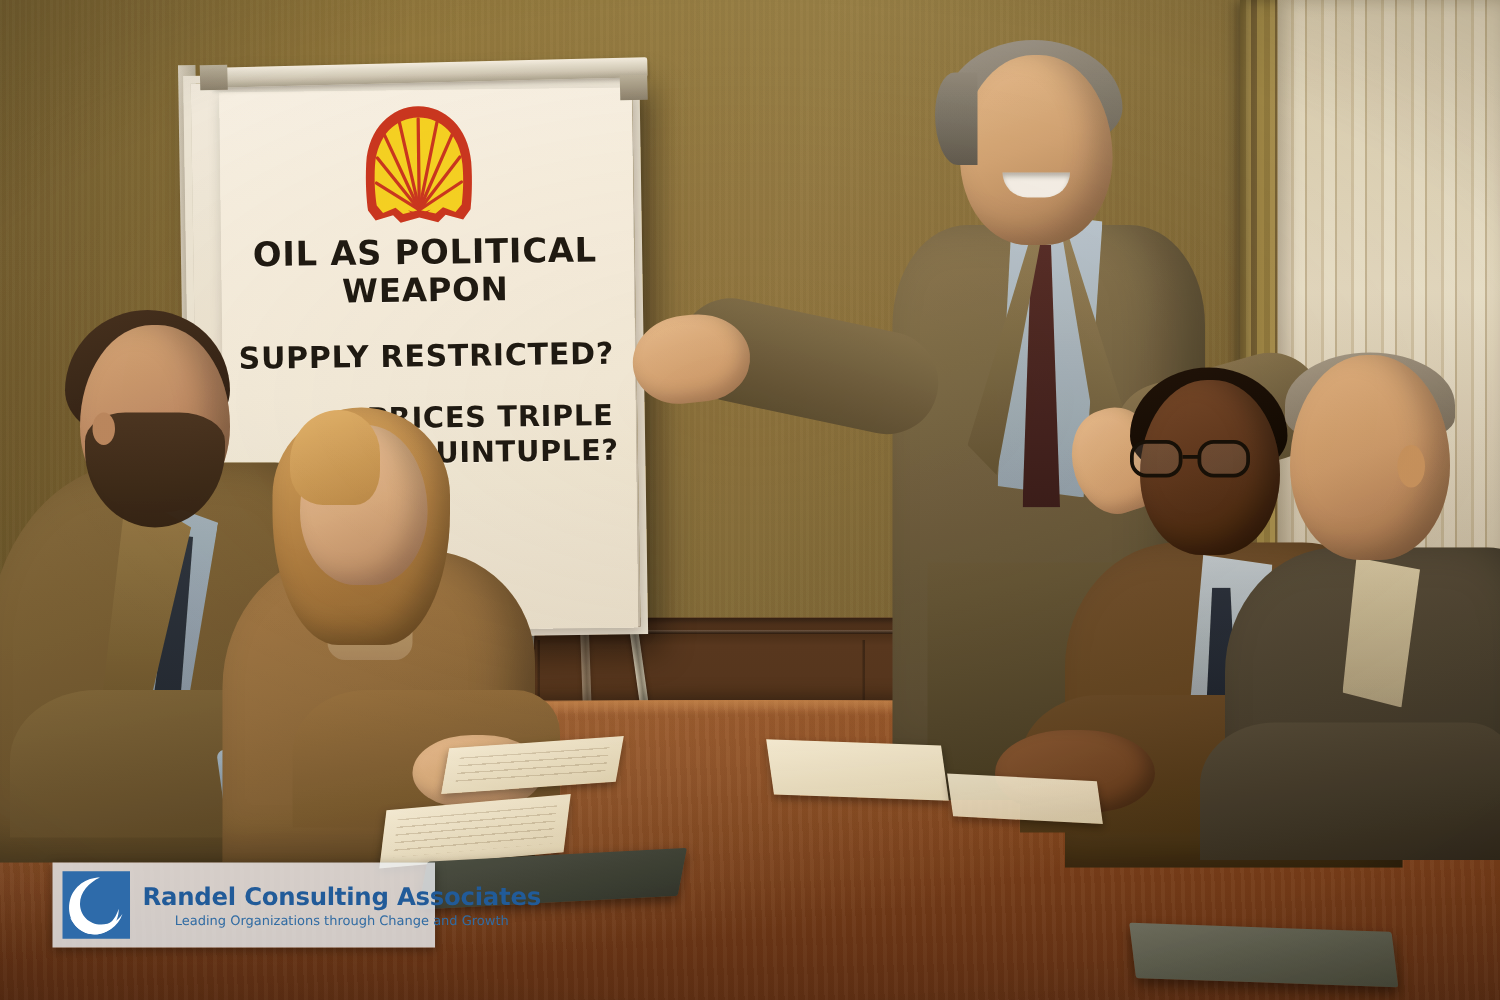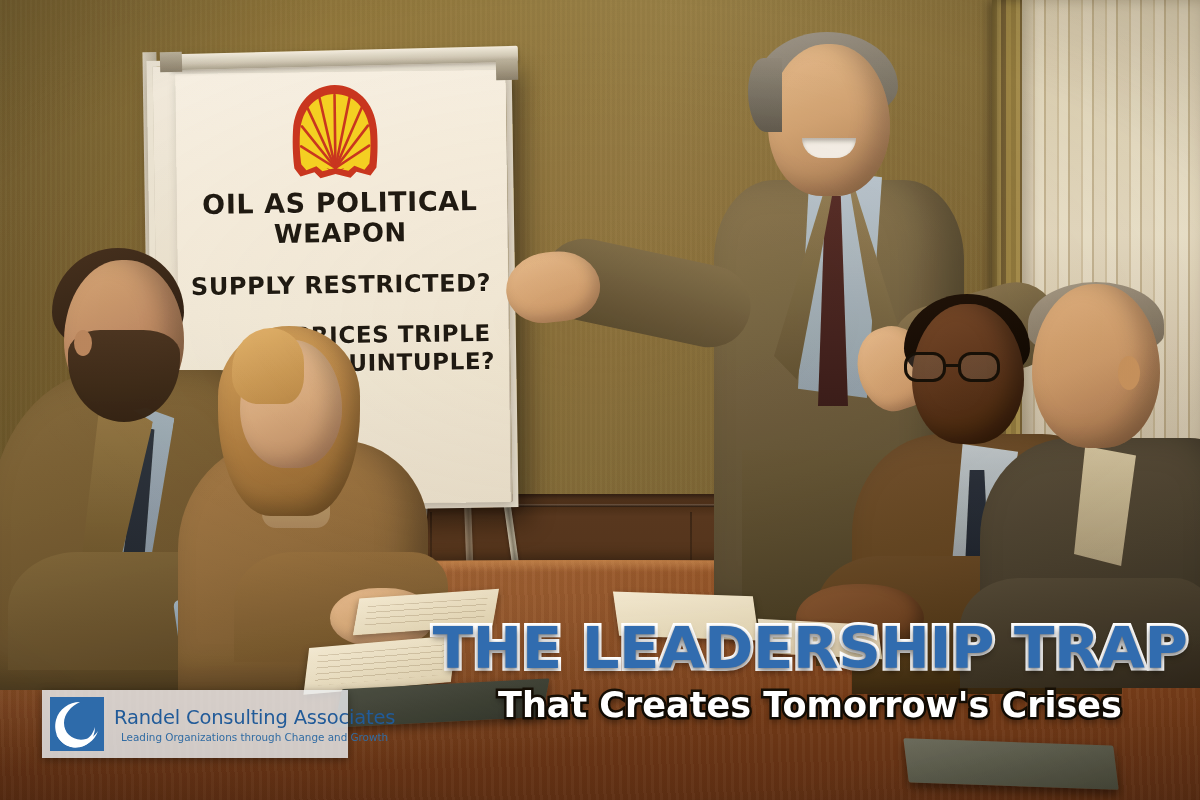--- a/index.html
+++ b/index.html
@@ -670,10 +670,6 @@
   <div class="warm"></div>
   <div class="grade"></div>
 
-  <div class="title-block">
-    <div class="title-main">THE LEADERSHIP TRAP</div>
-    <div class="title-sub">That Creates Tomorrow's Crises</div>
-  </div>
 
   <div class="logo-box">
     <div class="logo-mark">

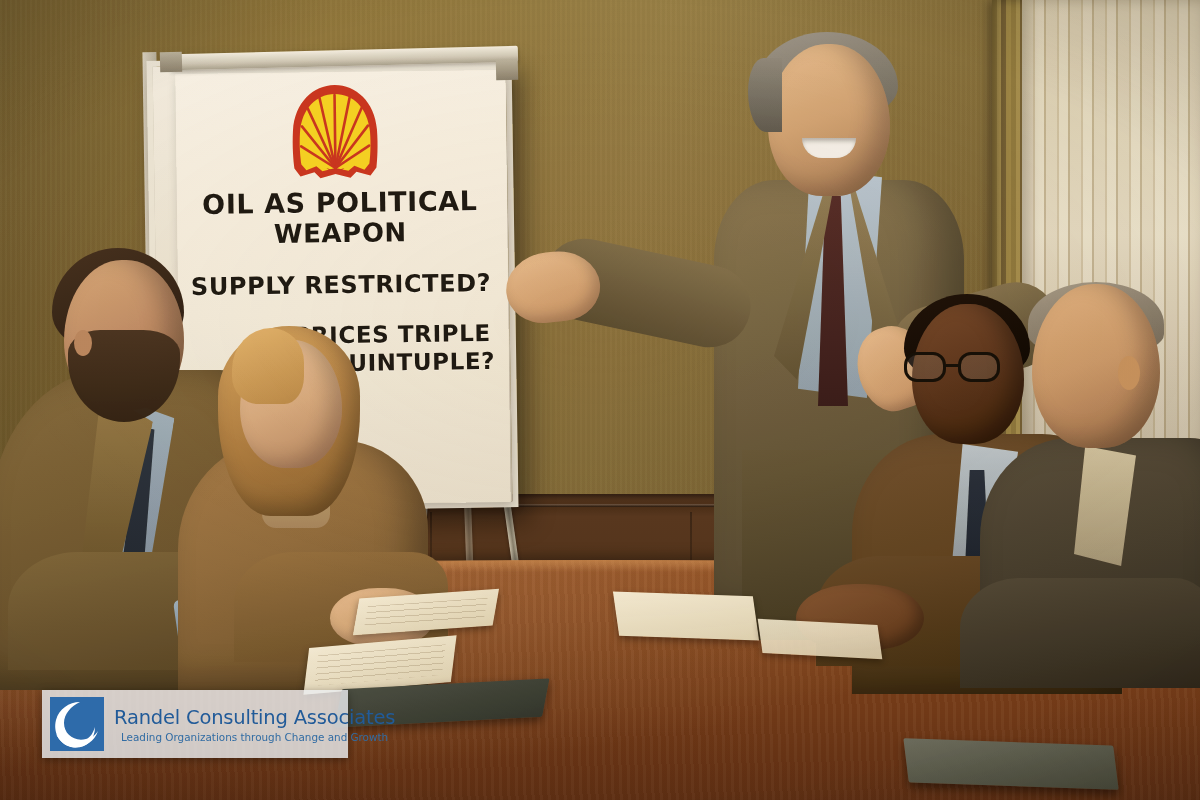--- a/index.html
+++ b/index.html
@@ -521,7 +521,7 @@
   .logo-text{ display:flex; flex-direction:column; align-items:center; flex:1; }
   .logo-name{
     font-family:"DejaVu Sans", sans-serif;
-    font-weight:400; font-size:19.5px; color:#1F5C9E; letter-spacing:-0.2px;
+    font-weight:700; font-size:19.5px; color:#1F5C9E; letter-spacing:-0.2px;
     white-space:nowrap;
   }
   .logo-tag{

